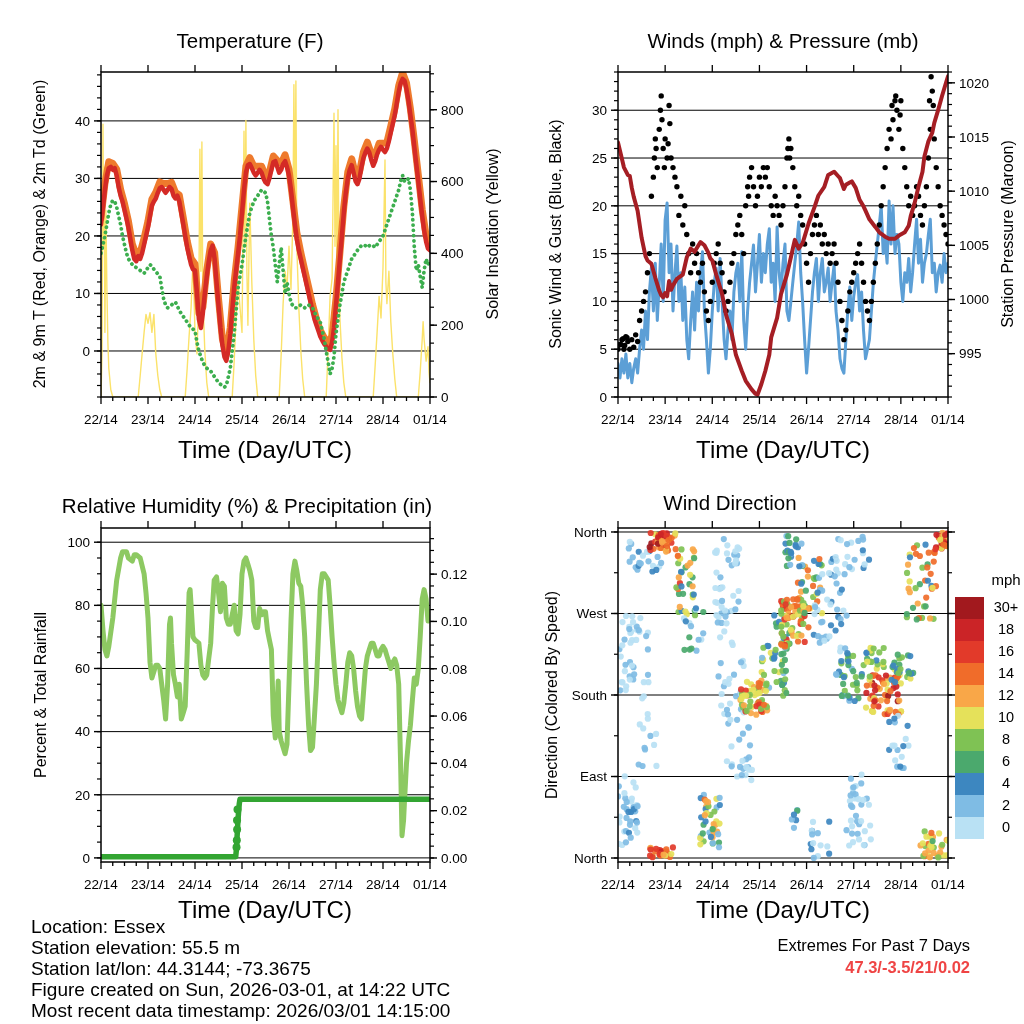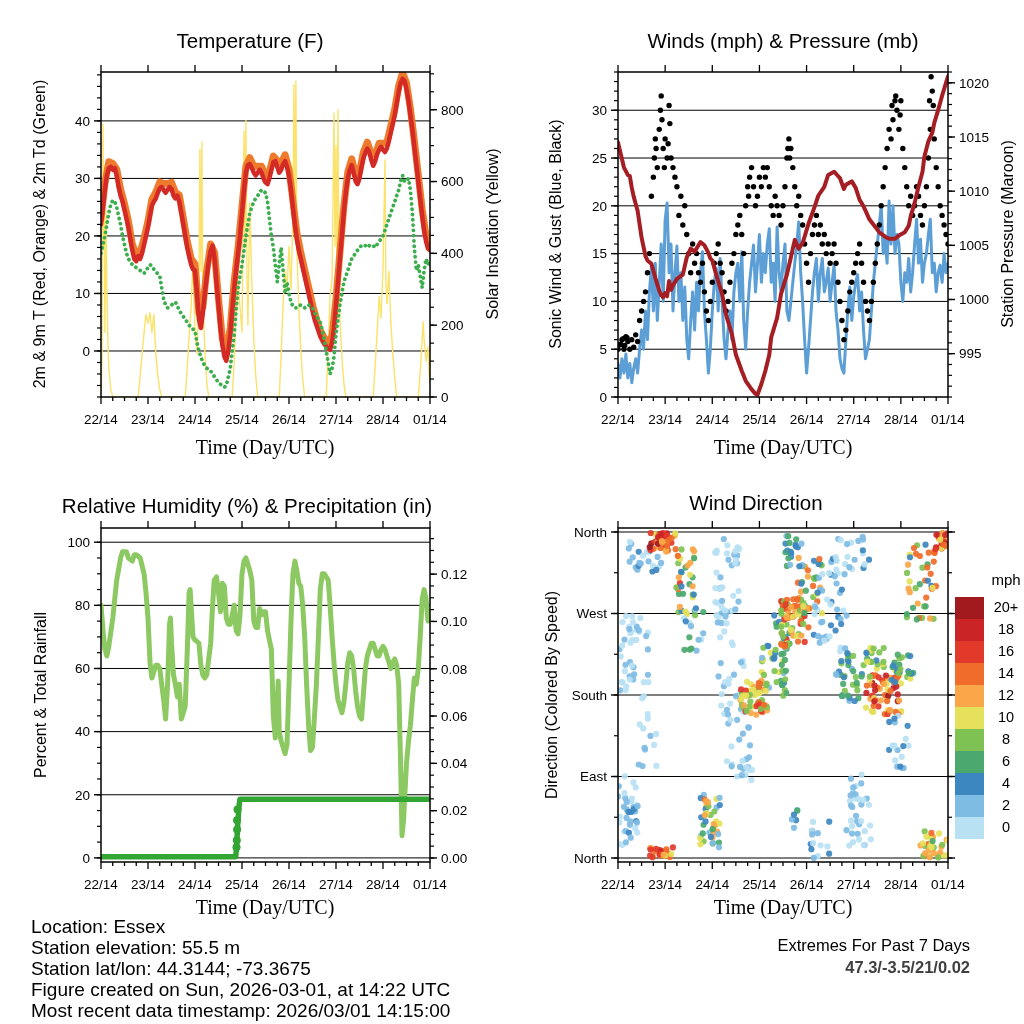--- a/index.html
+++ b/index.html
@@ -8,7 +8,7 @@
   #plot{position:absolute;left:0;top:0;}
   .abs{position:absolute;white-space:nowrap;}
   .title{font-size:20.5px;transform:translateX(-50%);}
-  .xlabel{font-size:20px;transform:translateX(-50%);font-family:Liberation Serif, serif;}
+  .xlabel{font-size:24px;transform:translateX(-50%);}
   .rot{font-size:16px;transform:translate(-50%,-50%) rotate(-90deg);}
   .footline{font-size:19px;line-height:21px;}
   .ext{font-size:16.5px;text-align:right;line-height:22px;}

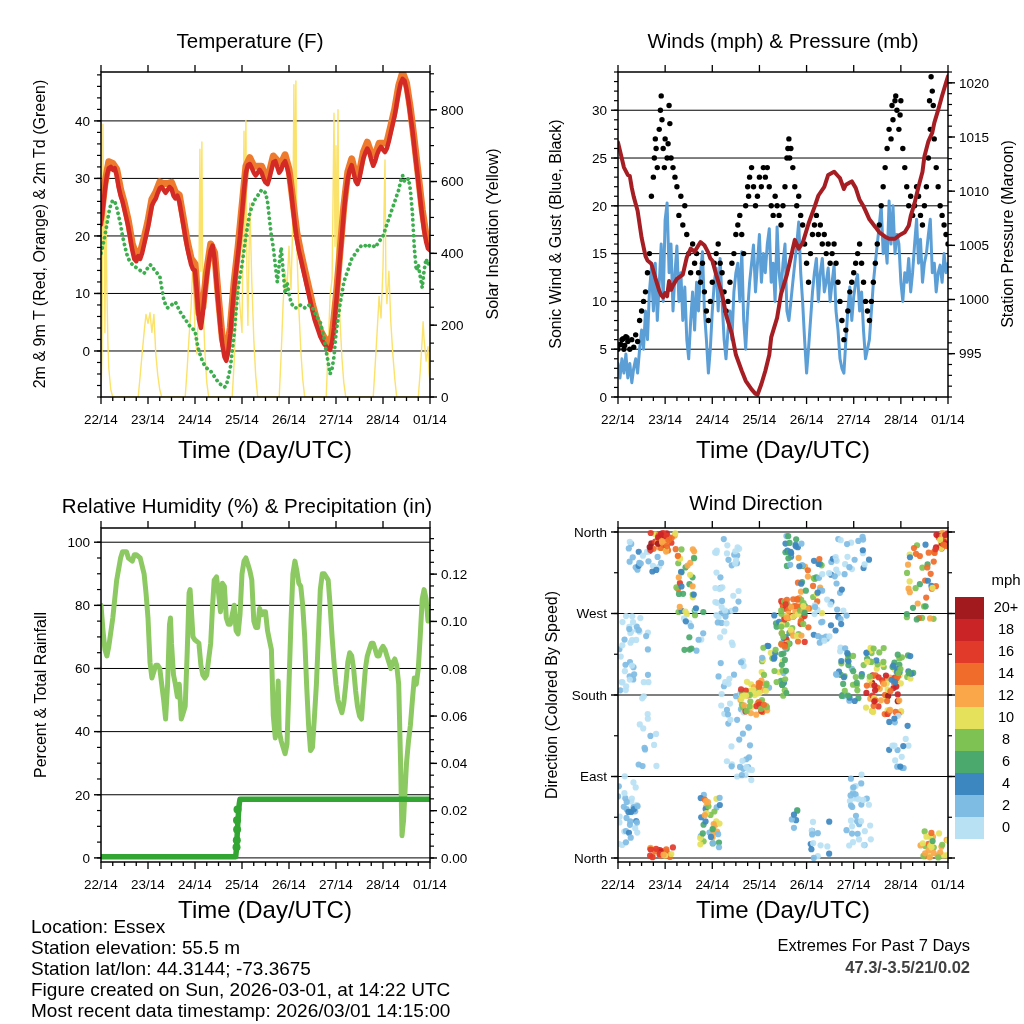--- a/index.html
+++ b/index.html
@@ -1691,7 +1691,7 @@
   <div class="abs title" style="left:250px;top:29px;">Temperature (F)</div>
   <div class="abs title" style="left:247px;top:494px;">Relative Humidity (%) &amp; Precipitation (in)</div>
   <div class="abs title" style="left:783px;top:29px;">Winds (mph) &amp; Pressure (mb)</div>
-  <div class="abs title" style="left:756px;top:491px;">Wind Direction</div>
+  <div class="abs title" style="left:730px;top:491px;">Wind Direction</div>
 
   <div class="abs xlabel" style="left:265px;top:436px;">Time (Day/UTC)</div>
   <div class="abs xlabel" style="left:783px;top:436px;">Time (Day/UTC)</div>

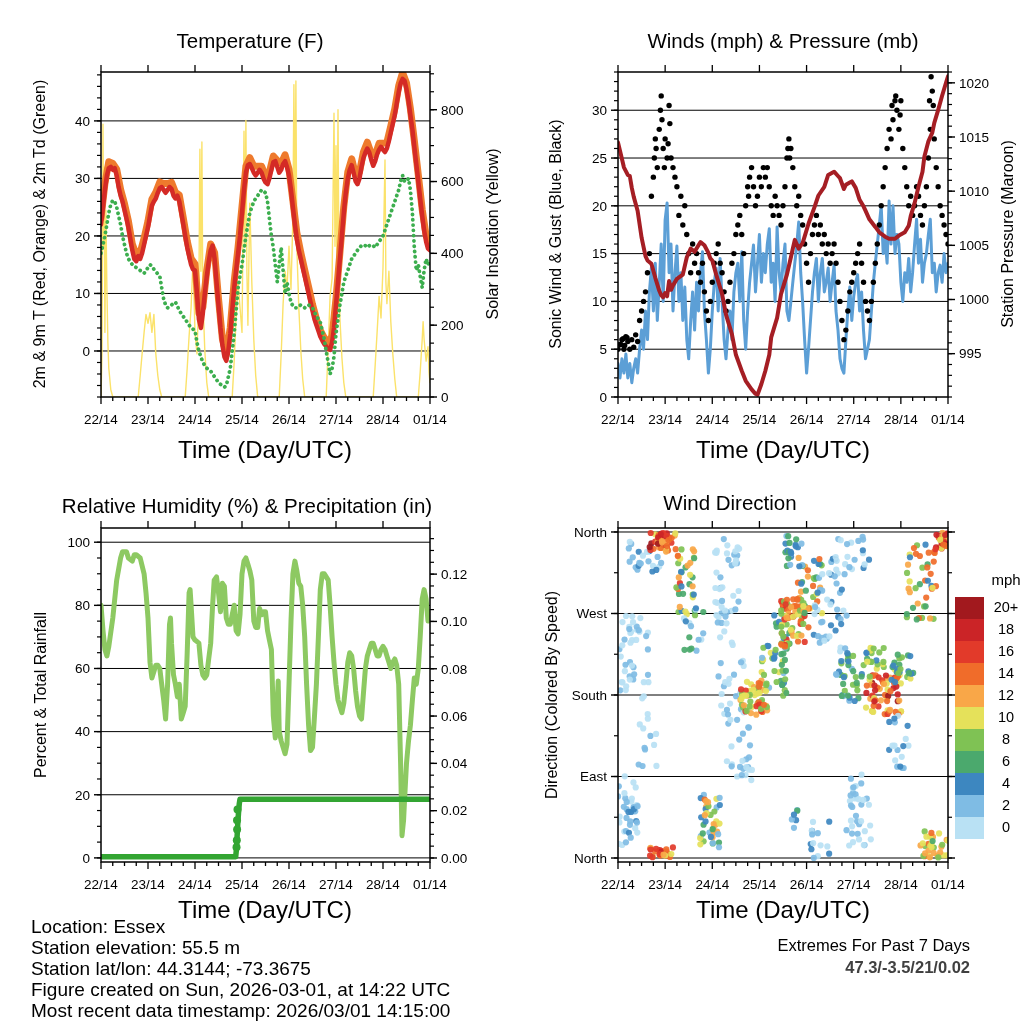--- a/index.html
+++ b/index.html
@@ -1708,7 +1708,7 @@
   <div class="abs cbtitle" style="left:988px;top:571px;">mph</div>
   <div id="colorbar">
       <div class="cbswatch" style="left: 955px; top: 597px; background: rgb(162, 25, 30);"></div>
-      <div class="cblabel" style="left: 988px; top: 599px;">20+</div>
+      <div class="cblabel" style="left: 988px; top: 599px;">30+</div>
       <div class="cbswatch" style="left: 955px; top: 619px; background: rgb(203, 36, 39);"></div>
       <div class="cblabel" style="left: 988px; top: 621px;">18</div>
       <div class="cbswatch" style="left: 955px; top: 641px; background: rgb(226, 58, 42);"></div>

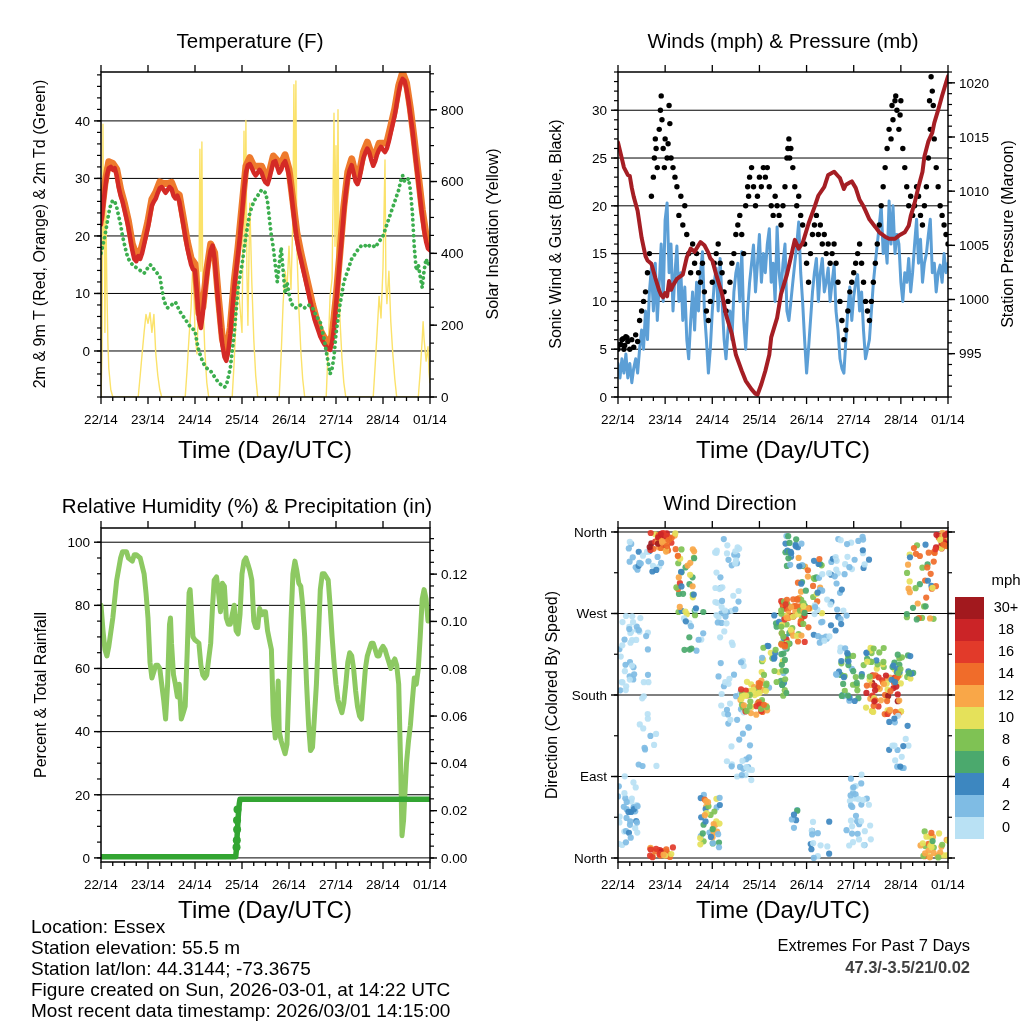--- a/index.html
+++ b/index.html
@@ -1741,7 +1741,7 @@
 
   <div class="abs ext" style="right:54px;top:934px;">
     <div>Extremes For Past 7 Days</div>
-    <div class="extval" id="extval" style="color: #404040;">47.3/-3.5/21/0.02</div>
+    <div class="extval" id="extval" style="color: #ef4444;">47.3/-3.5/21/0.02</div>
   </div>
 </div>
 

